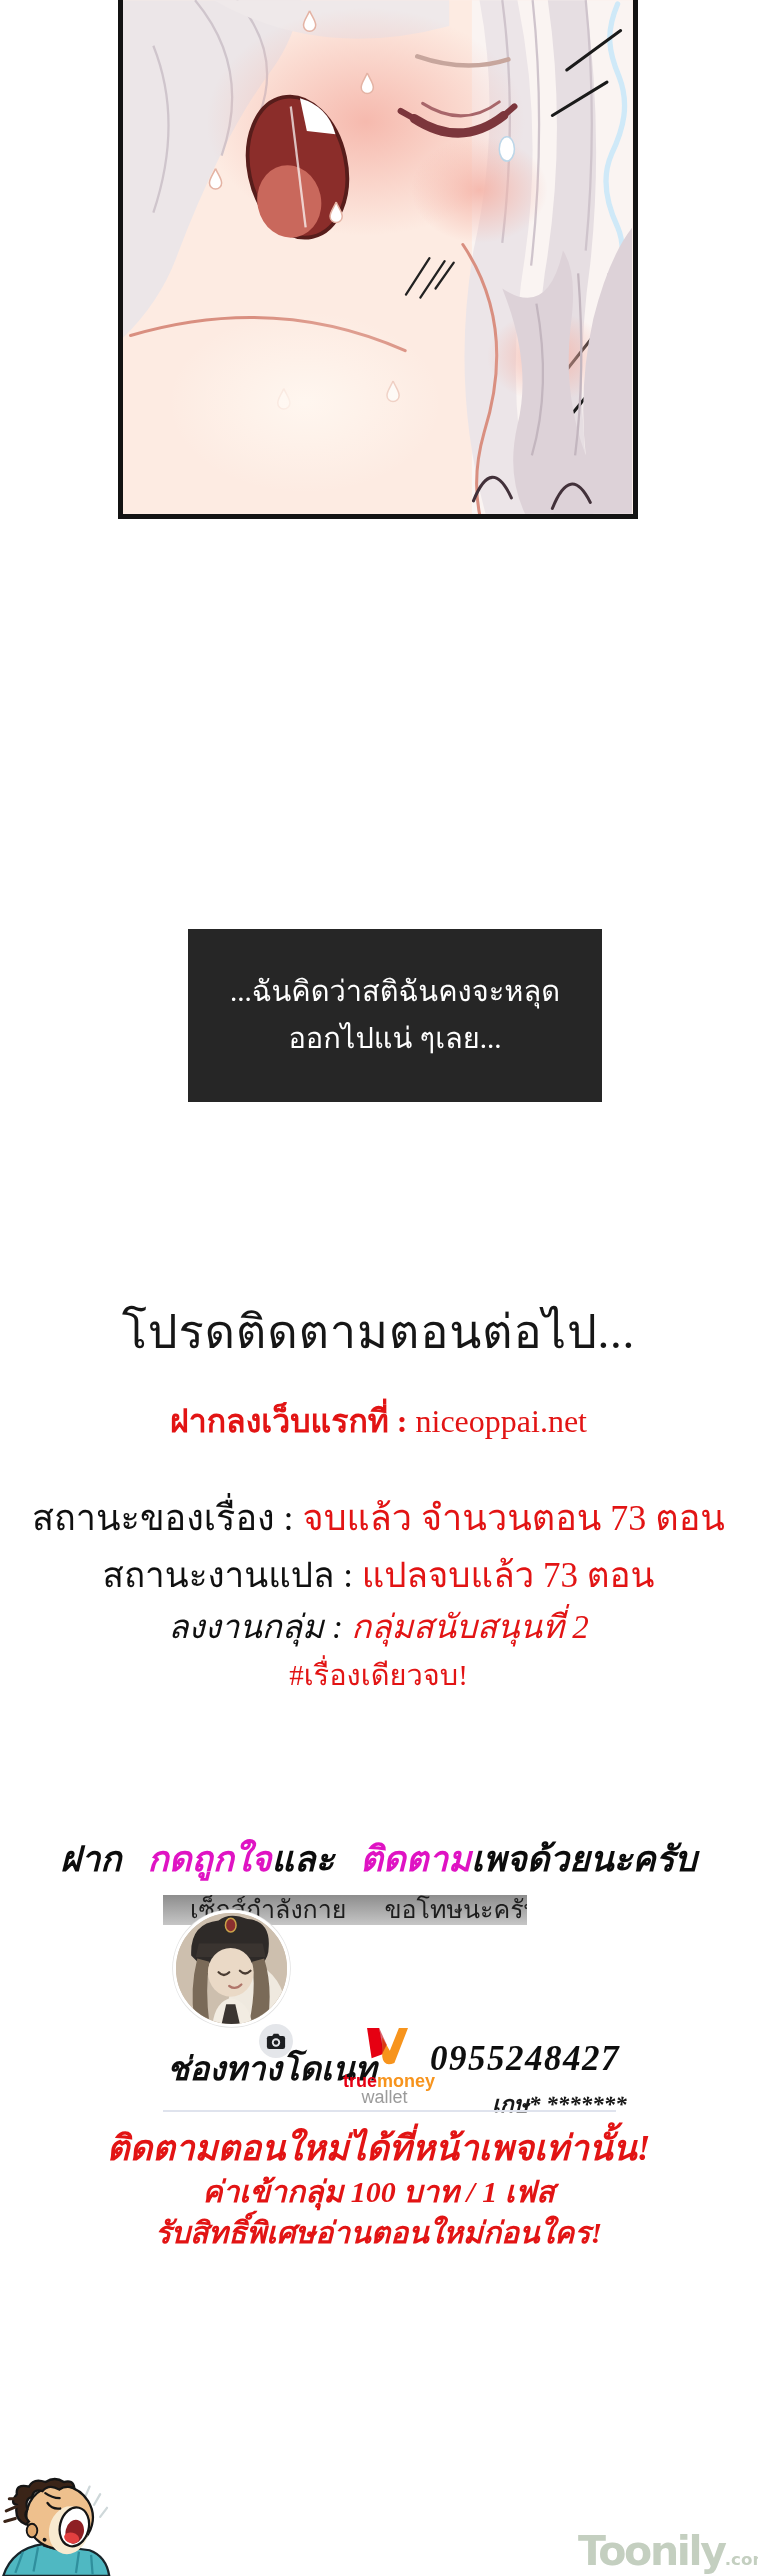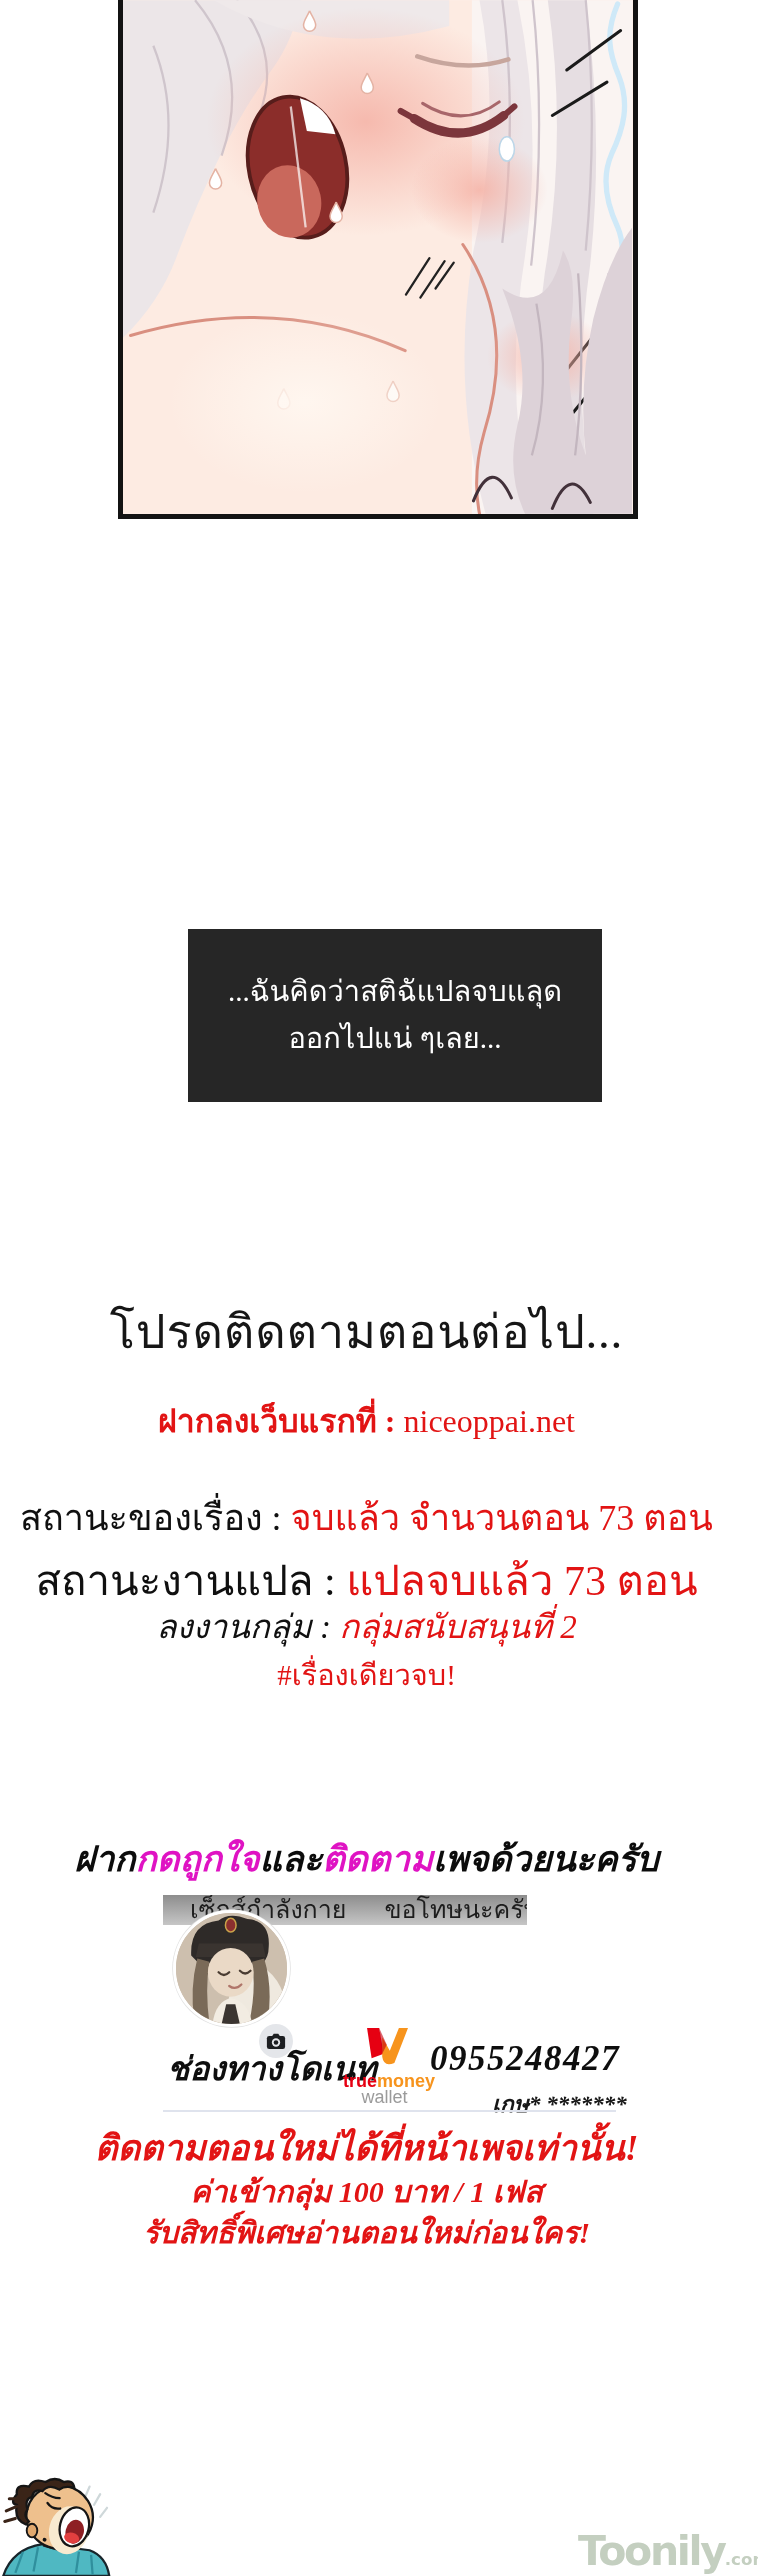--- a/index.html
+++ b/index.html
@@ -163,7 +163,7 @@
   </div>
 
   <div class="dialog-box">
-    <span class="ln">...ฉันคิดว่าสติฉัแปลจบแลุด</span>
+    <span class="ln">...ฉันคิดว่าสติฉันคงจะหลุด</span>
     <span class="ln">ออกไปแน่ ๆเลย...</span>
   </div>
 

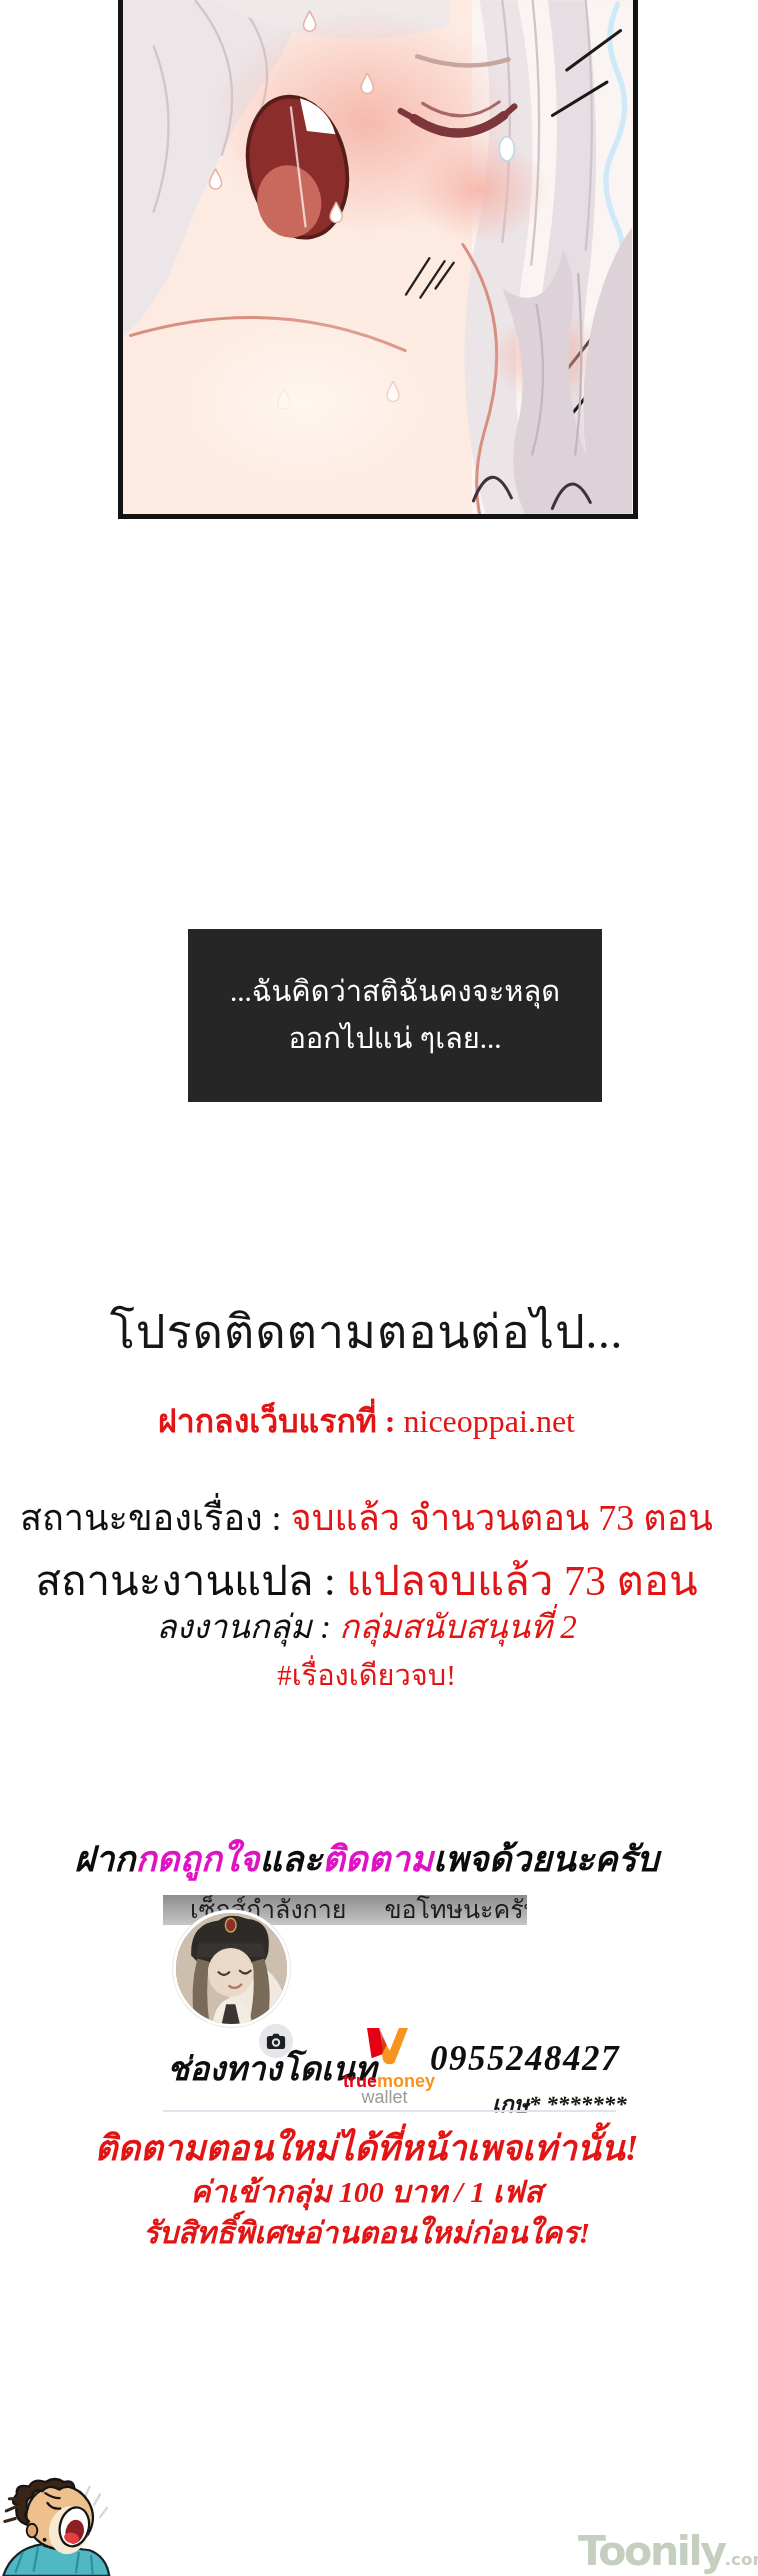--- a/index.html
+++ b/index.html
@@ -24,7 +24,7 @@
   .dialog-box .ln:first-child{margin-top:39px;}
 
   
-  .center-line{position:absolute;left:0;width:733px;text-align:center;white-space:nowrap;}
+  .center-line{position:absolute;left:12px;width:733px;text-align:center;white-space:nowrap;}
   .outro-title{top:1294px;font-size:47px;color:#161616;letter-spacing:0.8px;}
   .site-line{top:1395px;font-size:32px;color:var(--red);}
   .site-line .th{font-weight:700;}

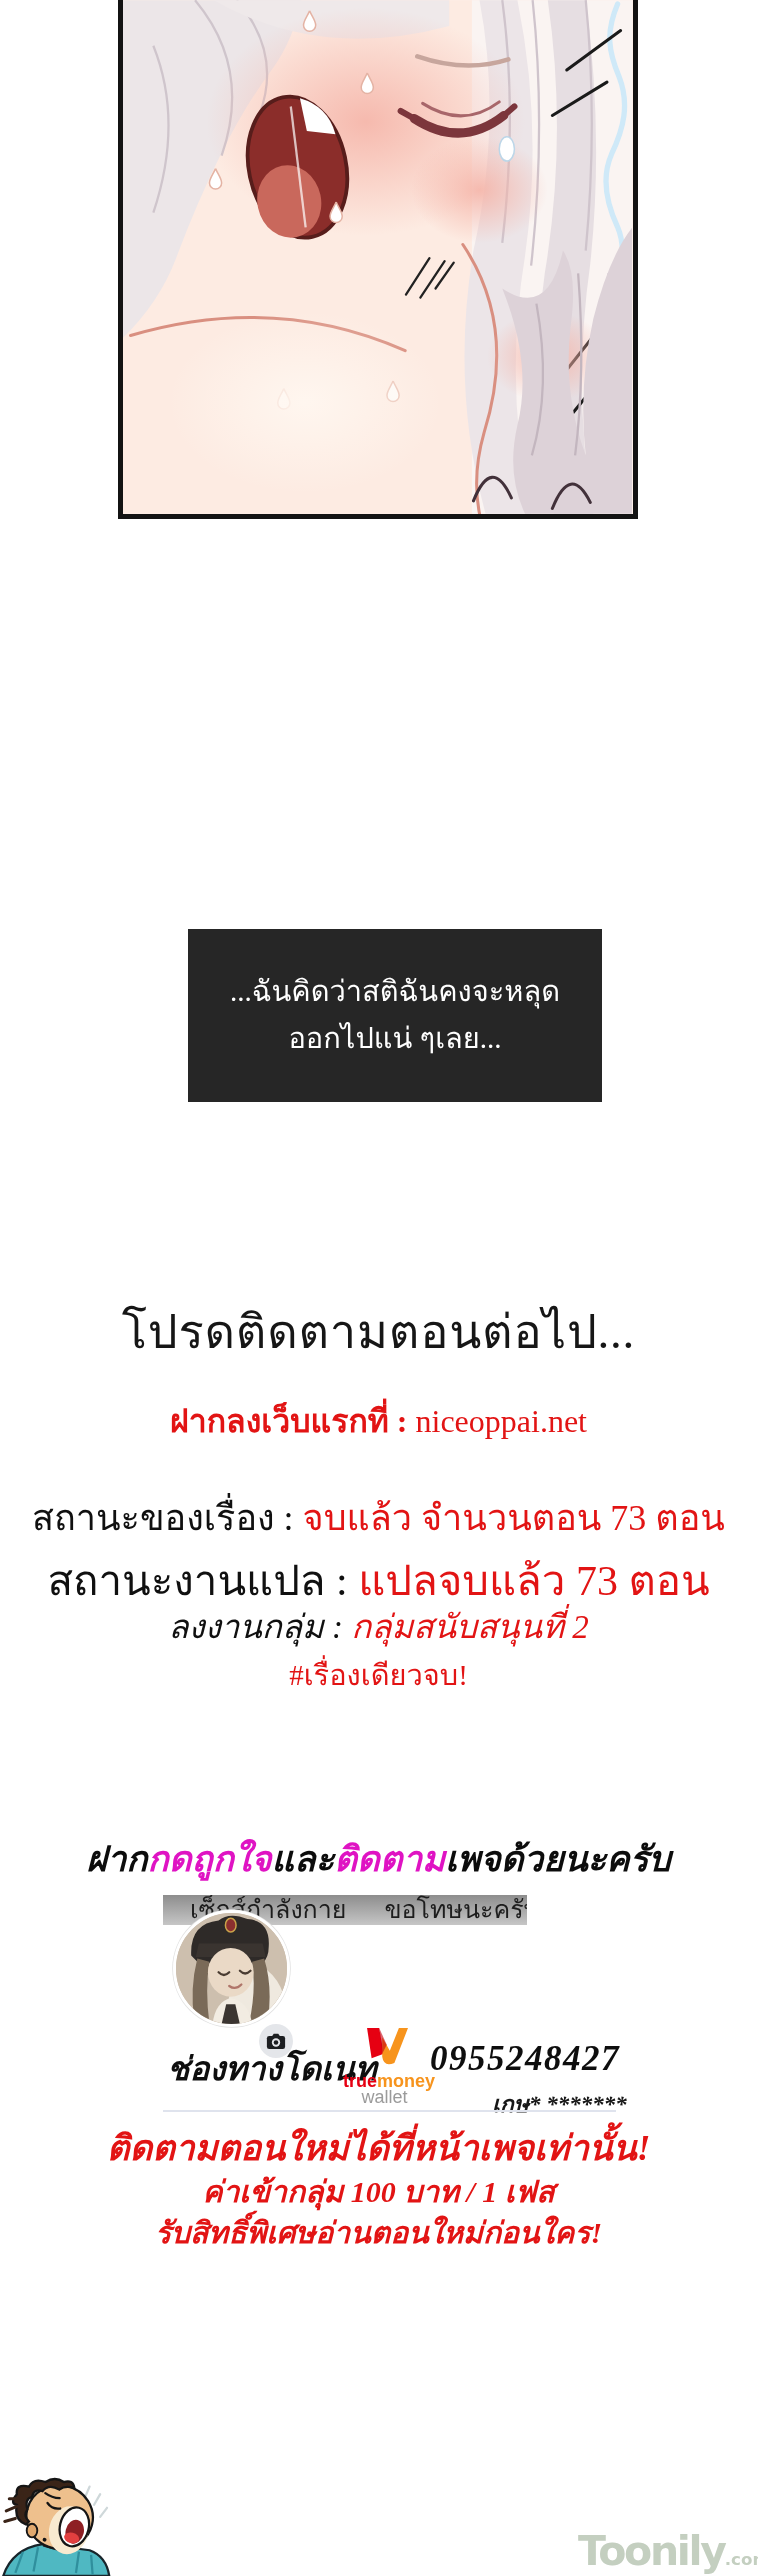--- a/index.html
+++ b/index.html
@@ -31,7 +31,7 @@
   .site-line .domain{font-weight:400;}
 
   .status-1{top:1489px;font-size:36px;}
-  .status-2{top:1547px;font-size:42px;}
+  .status-2{top:1547px;font-size:35px;}
   .status-3{top:1600px;font-size:33px;font-weight:400;font-style:italic;}
   .status-4{top:1652px;font-size:29px;color:var(--red);}
   .lbl{color:#101010;}

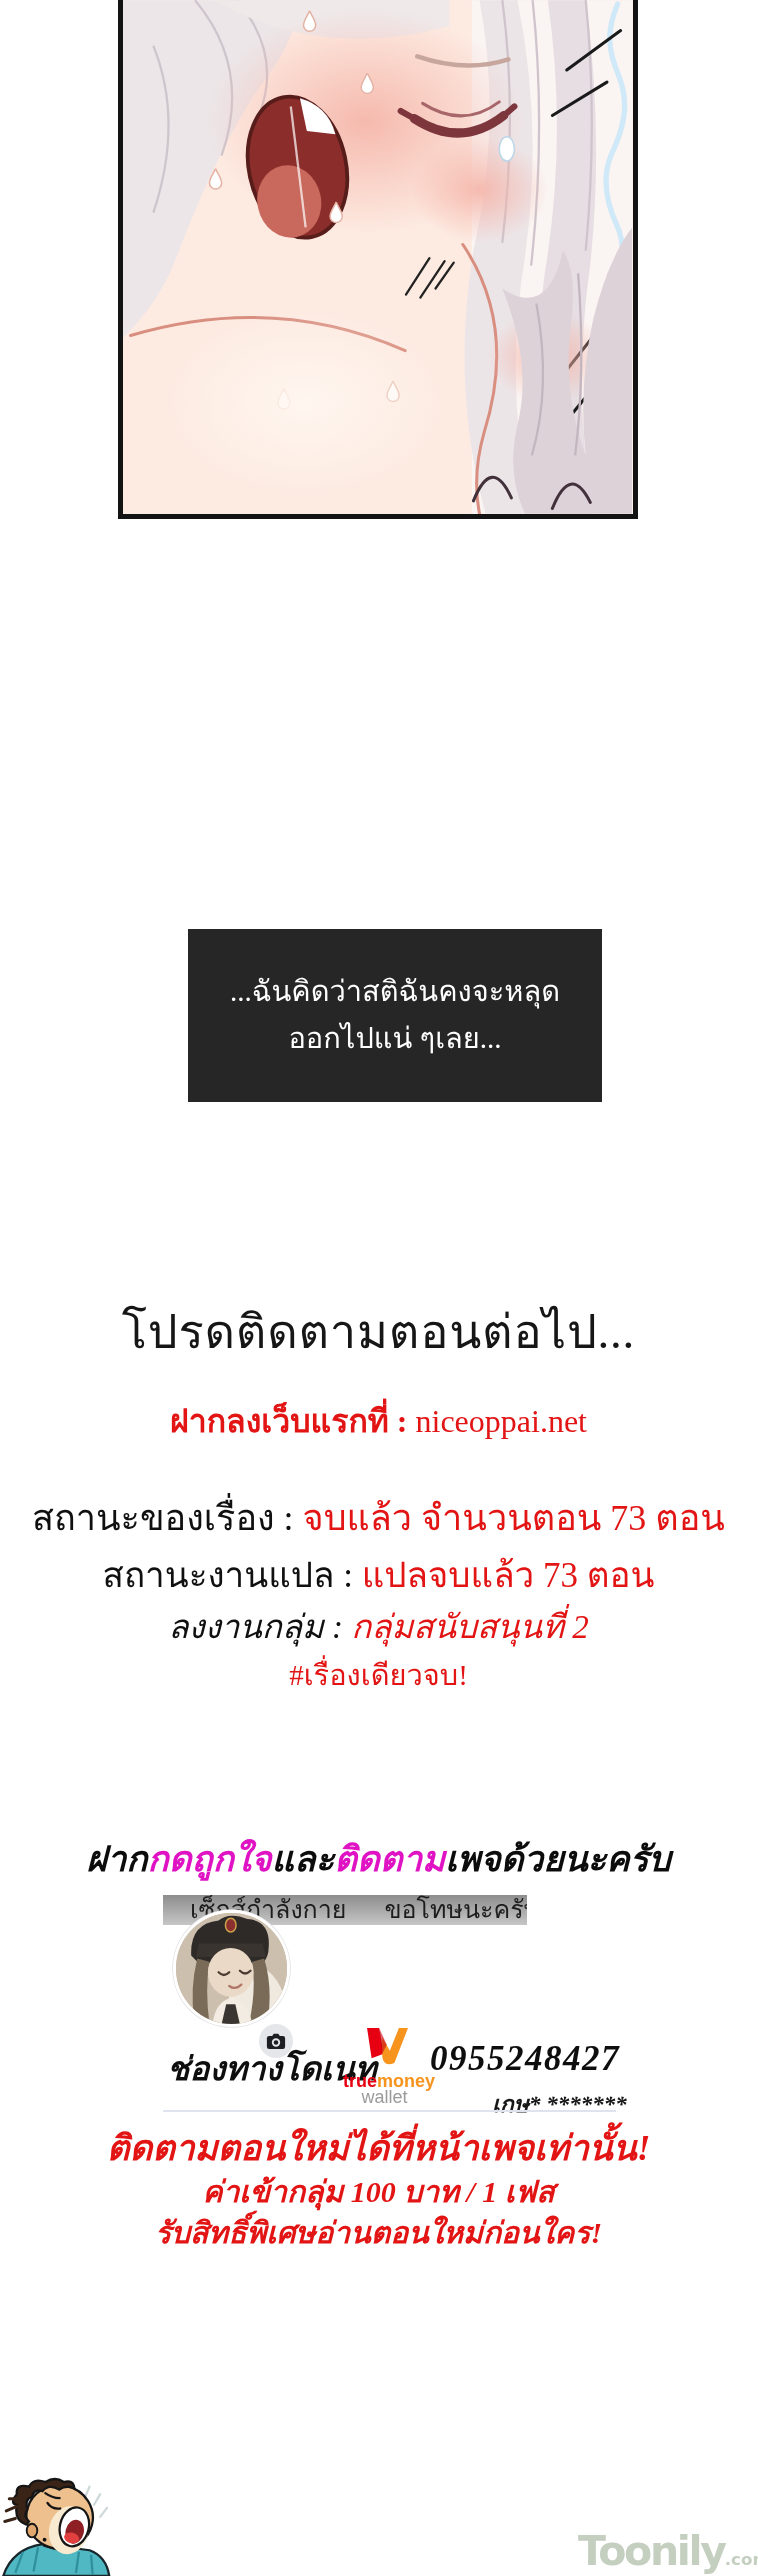--- a/index.html
+++ b/index.html
@@ -38,7 +38,7 @@
   .val{color:var(--red);}
 
   .fan-cta{top:1831px;font-size:35px;font-weight:700;font-style:italic;color:#0c0c0c;}
-  .fan-cta .hl{color:var(--magenta);}
+  .fan-cta .hl{color:var(--magenta);padding-left:26px;}
 
   
   .banner-strip{position:absolute;left:163px;top:1895px;width:364px;height:30px;

